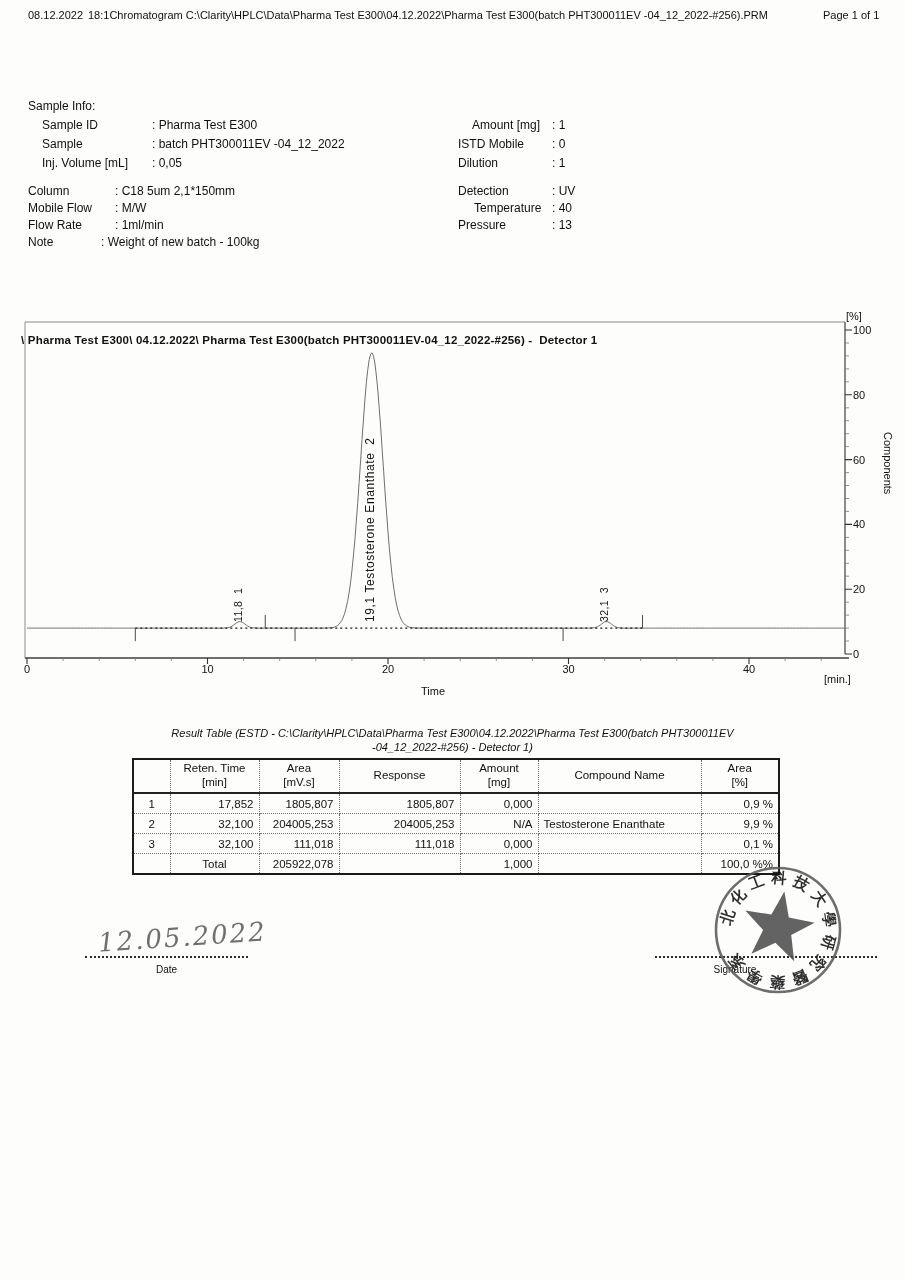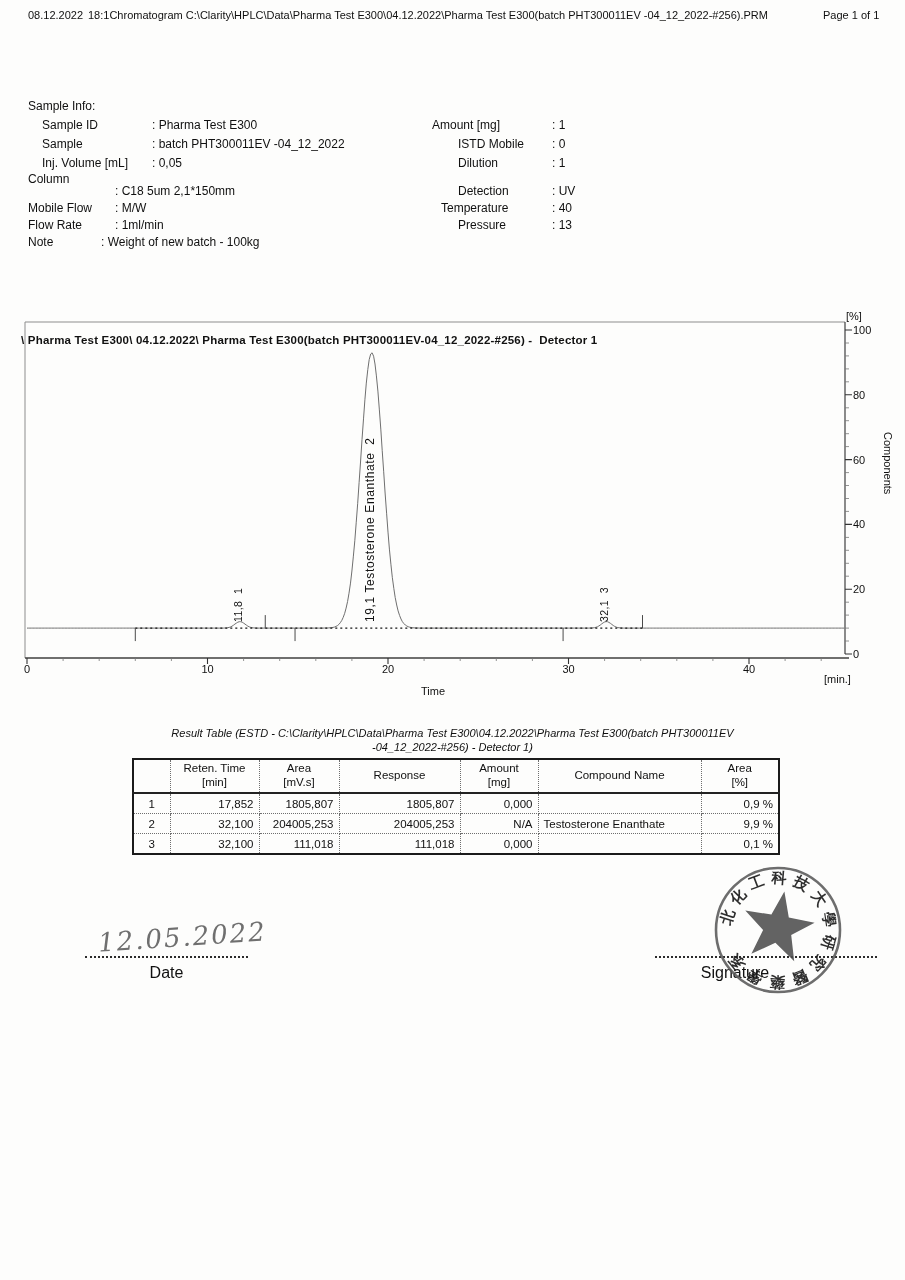--- a/index.html
+++ b/index.html
@@ -41,7 +41,7 @@
 <span class="t" style="left:42px;top:156px">Inj. Volume [mL]</span>
 <span class="t" style="left:152px;top:156px">: 0,05</span>
 
-<span class="t" style="left:432px;top:118px">Amount [mg]</span>
+<span class="t" style="left:472px;top:118px">Amount [mg]</span>
 <span class="t" style="left:552px;top:118px">: 1</span>
 <span class="t" style="left:458px;top:137px">ISTD Mobile</span>
 <span class="t" style="left:552px;top:137px">: 0</span>

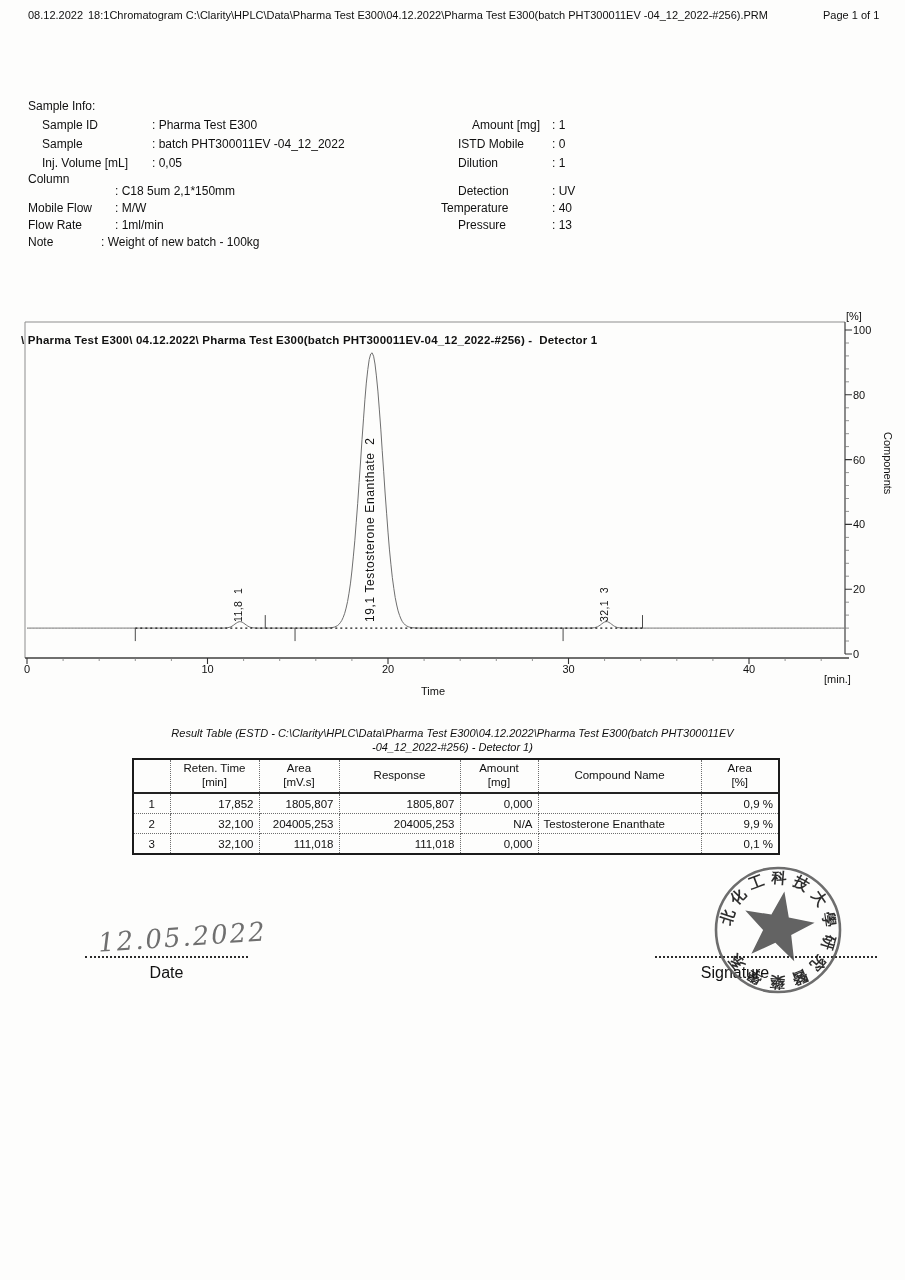--- a/index.html
+++ b/index.html
@@ -48,7 +48,7 @@
 <span class="t" style="left:458px;top:156px">Dilution</span>
 <span class="t" style="left:552px;top:156px">: 1</span>
 
-<span class="t" style="left:28px;top:172px">Column</span>
+<span class="t" style="left:28px;top:184px">Column</span>
 <span class="t" style="left:115px;top:184px">: C18 5um 2,1*150mm</span>
 <span class="t" style="left:28px;top:201px">Mobile Flow</span>
 <span class="t" style="left:115px;top:201px">: M/W</span>

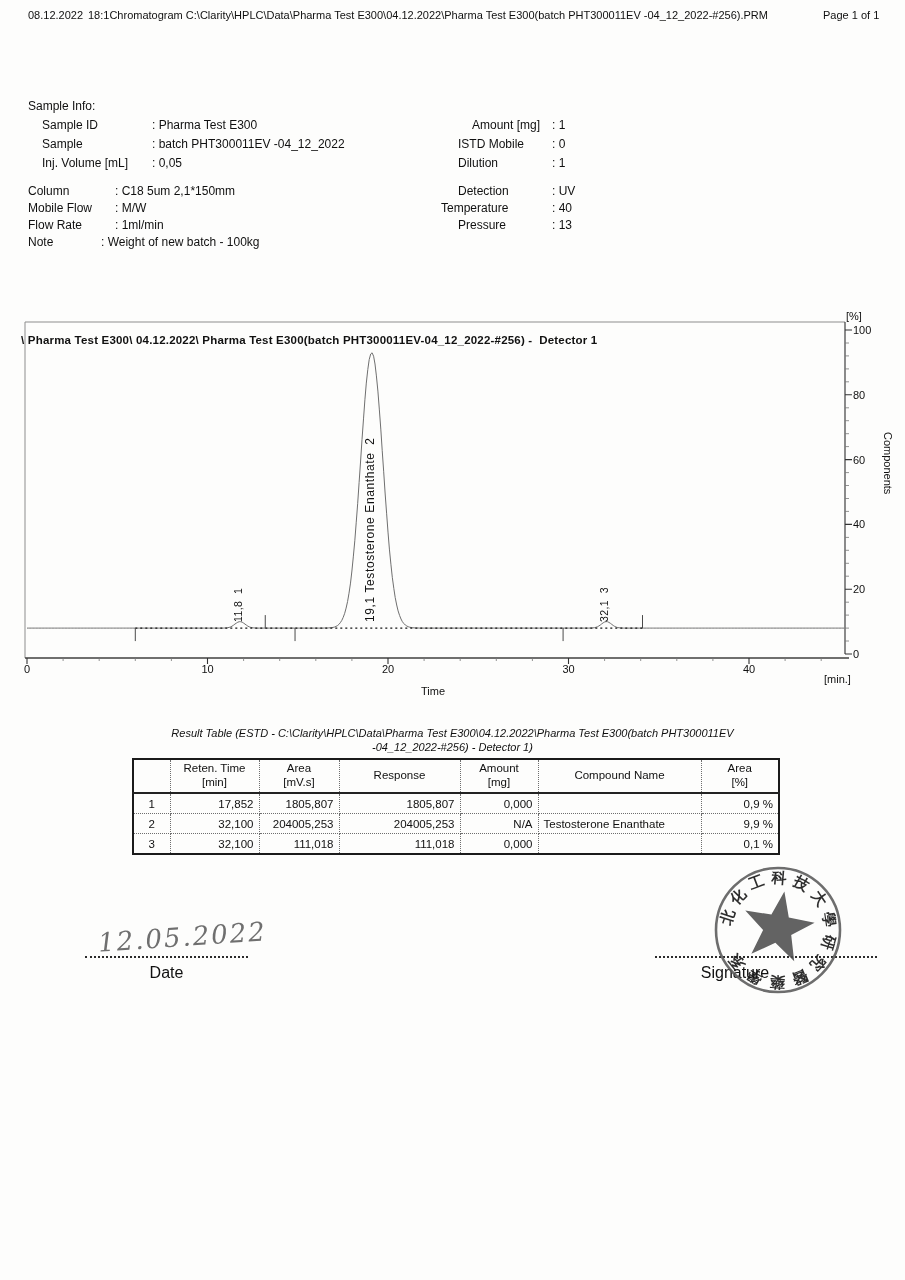--- a/index.html
+++ b/index.html
@@ -59,7 +59,7 @@
 
 <span class="t" style="left:458px;top:184px">Detection</span>
 <span class="t" style="left:552px;top:184px">: UV</span>
-<span class="t" style="left:441px;top:201px">Temperature</span>
+<span class="t" style="left:474px;top:201px">Temperature</span>
 <span class="t" style="left:552px;top:201px">: 40</span>
 <span class="t" style="left:458px;top:218px">Pressure</span>
 <span class="t" style="left:552px;top:218px">: 13</span>

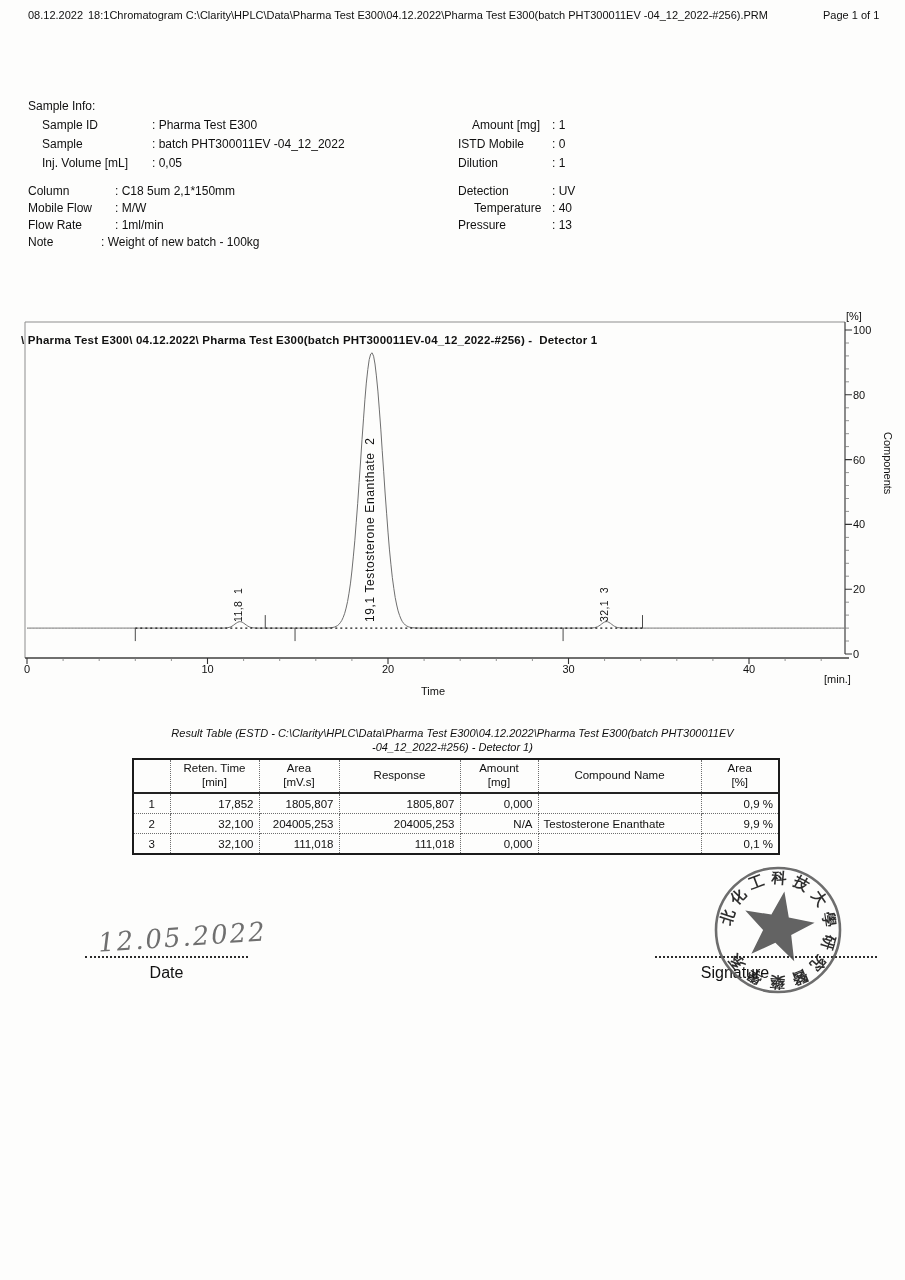--- a/index.html
+++ b/index.html
@@ -150,6 +150,15 @@
     <td class="name"></td>
     <td class="num">0,1 %</td>
   </tr>
+  <tr>
+    <td class="ctr"></td>
+    <td class="ctr">Total</td>
+    <td class="num">205922,078</td>
+    <td class="num"></td>
+    <td class="num">1,000</td>
+    <td class="name"></td>
+    <td class="num">100,0 %%</td>
+  </tr>
   </tbody>
 </table>
 

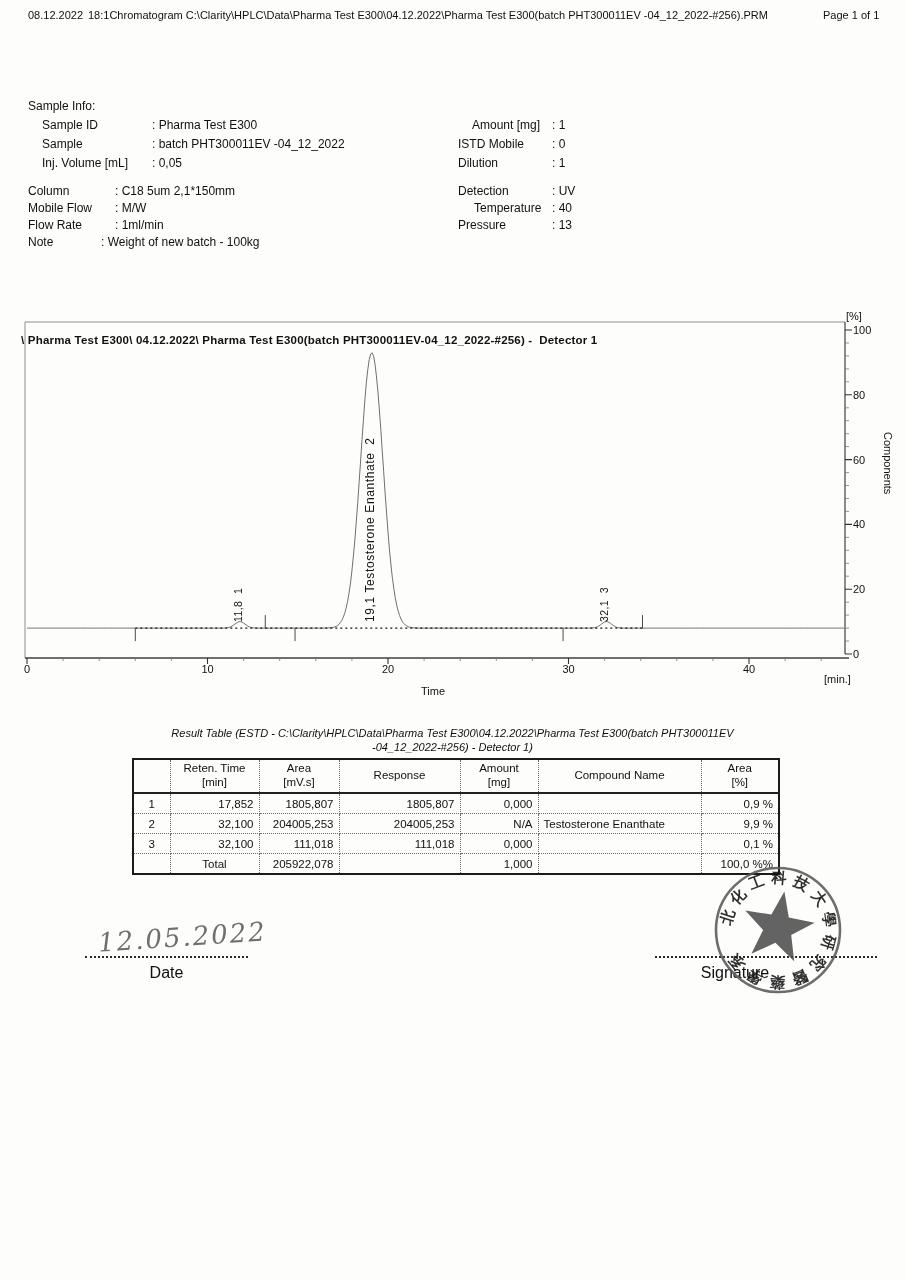--- a/index.html
+++ b/index.html
@@ -21,7 +21,7 @@
   td.ctr{text-align:center;}
   td.name{text-align:left;}
   .dotline{position:absolute;border-bottom:2px dotted #2b2b2b;height:0;}
-  .siglabel{position:absolute;font-size:16px;text-align:center;}
+  .siglabel{position:absolute;font-size:10px;text-align:center;}
   .handwrite{position:absolute;font-family:"DejaVu Serif",serif;font-style:italic;
              font-size:26px;color:#6f6f6f;transform:rotate(-4deg);letter-spacing:2px;}
 </style>

